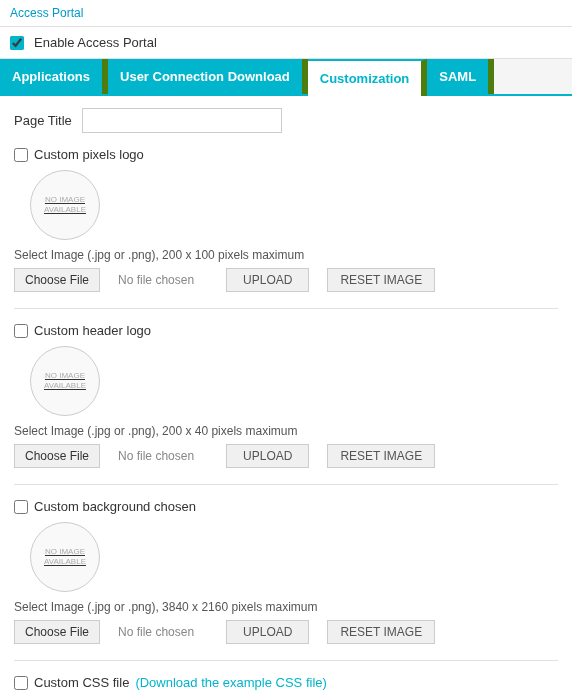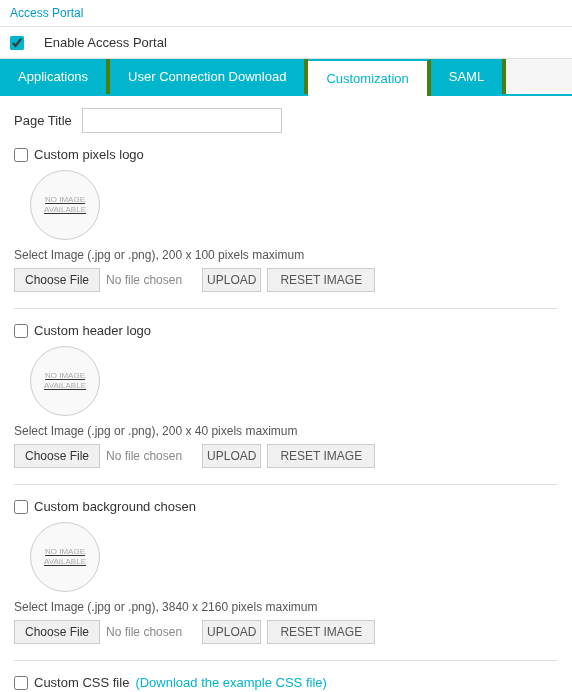--- a/index.html
+++ b/index.html
@@ -26,7 +26,7 @@
       border-bottom: 1px solid #e0e0e0;
       display: flex;
       align-items: center;
-      gap: 20px;
+      gap: 10px;
     }
     .enable-row label { font-size: 13px; }
 

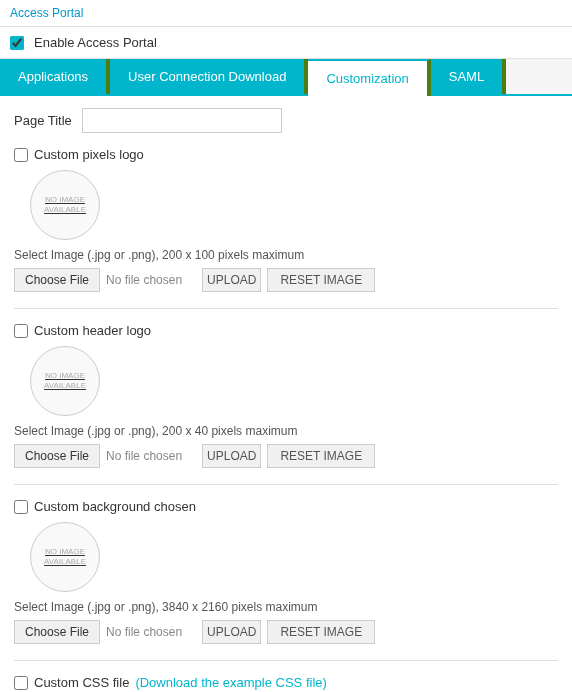--- a/index.html
+++ b/index.html
@@ -37,13 +37,14 @@
       border-bottom: 2px solid #00b5cc;
     }
     .tab {
-      padding: 10px 18px;
+      padding: 10px 12px;
       cursor: pointer;
       font-size: 13px;
       color: #fff;
       background: #00b5cc;
-      border-right: 4px solid #4d7c0f;
-      white-space: nowrap;
+      border-right: 6px solid #4d7c0f;
+      white-space: nowrap;
+      font-weight: bold;
     }
     .tab.active {
       background: #fff;

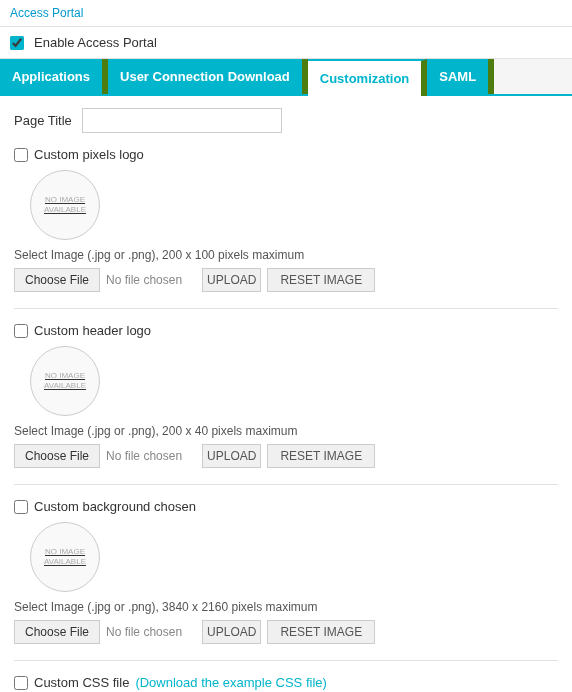--- a/index.html
+++ b/index.html
@@ -121,7 +121,7 @@
     .file-row {
       display: flex;
       align-items: center;
-      gap: 6px;
+      gap: 18px;
     }
     .choose-btn {
       background: #f0f0f0;

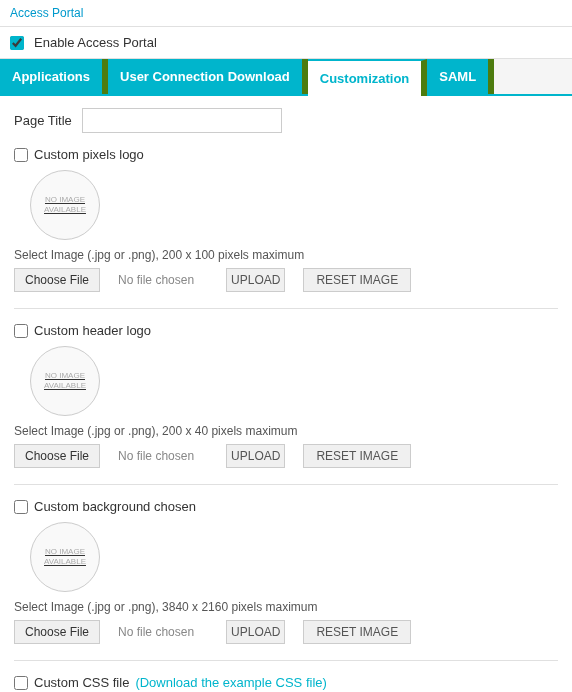--- a/index.html
+++ b/index.html
@@ -140,7 +140,7 @@
     .upload-btn {
       background: #f0f0f0;
       border: 1px solid #ccc;
-      padding: 4px 4px;
+      padding: 4px 16px;
       font-size: 12px;
       cursor: pointer;
       color: #555;

